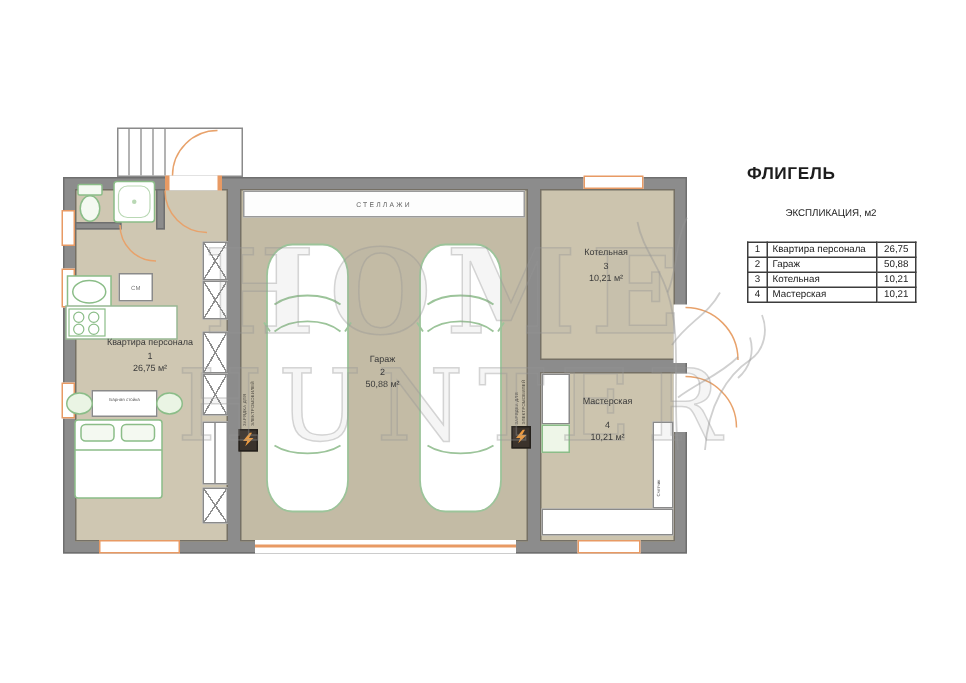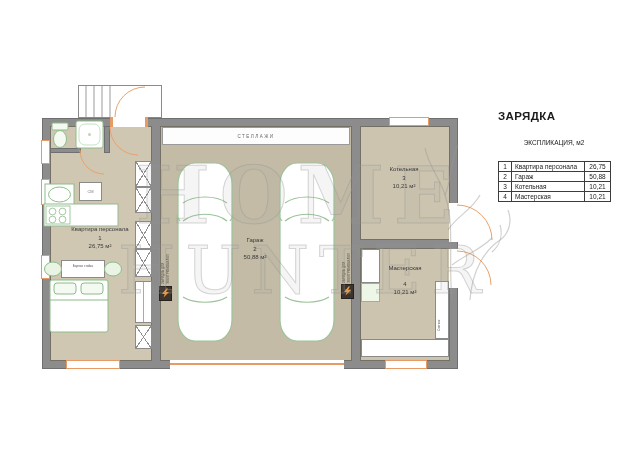--- a/index.html
+++ b/index.html
@@ -244,7 +244,7 @@
     <div class="rl-area">10,21 м²</div>
   </div>
 
-  <div class="abs legend-title" style="left:498px; top:110px;">ЗАРЯДКА</div>
+  <div class="abs legend-title" style="left:498px; top:110px;">ФЛИГЕЛЬ</div>
   <div class="abs explication-title" style="left:498px; top:139px; width:112px;">ЭКСПЛИКАЦИЯ, м2</div>
   <table class="explication" style="left:498px; top:161px;">
     <tbody>

